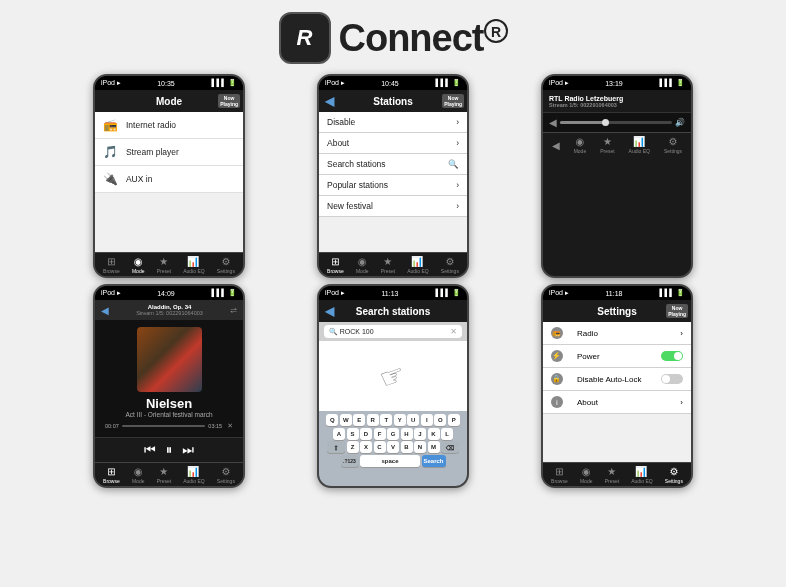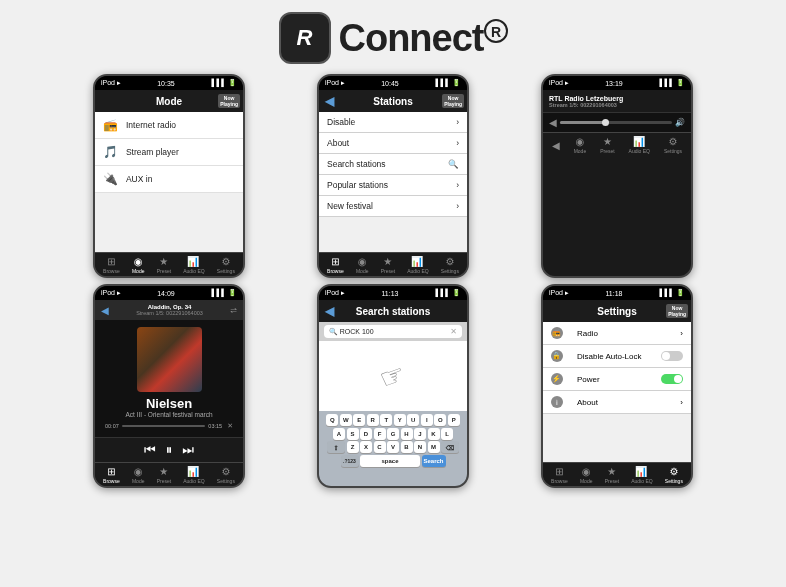--- a/index.html
+++ b/index.html
@@ -573,19 +573,19 @@
         </div>
         <div class="settings-item">
           <div class="item-left">
+            <div class="settings-icon-circle">⚡</div>
+            <span>Power</span>
+          </div>
+          <div class="toggle-on">
+            <div class="toggle-circle"></div>
+          </div>
+        </div>
+        <div class="settings-item">
+          <div class="item-left">
             <div class="settings-icon-circle">🔒</div>
             <span>Disable Auto-Lock</span>
           </div>
           <div class="toggle-off">
-            <div class="toggle-circle"></div>
-          </div>
-        </div>
-        <div class="settings-item">
-          <div class="item-left">
-            <div class="settings-icon-circle">⚡</div>
-            <span>Power</span>
-          </div>
-          <div class="toggle-on">
             <div class="toggle-circle"></div>
           </div>
         </div>

